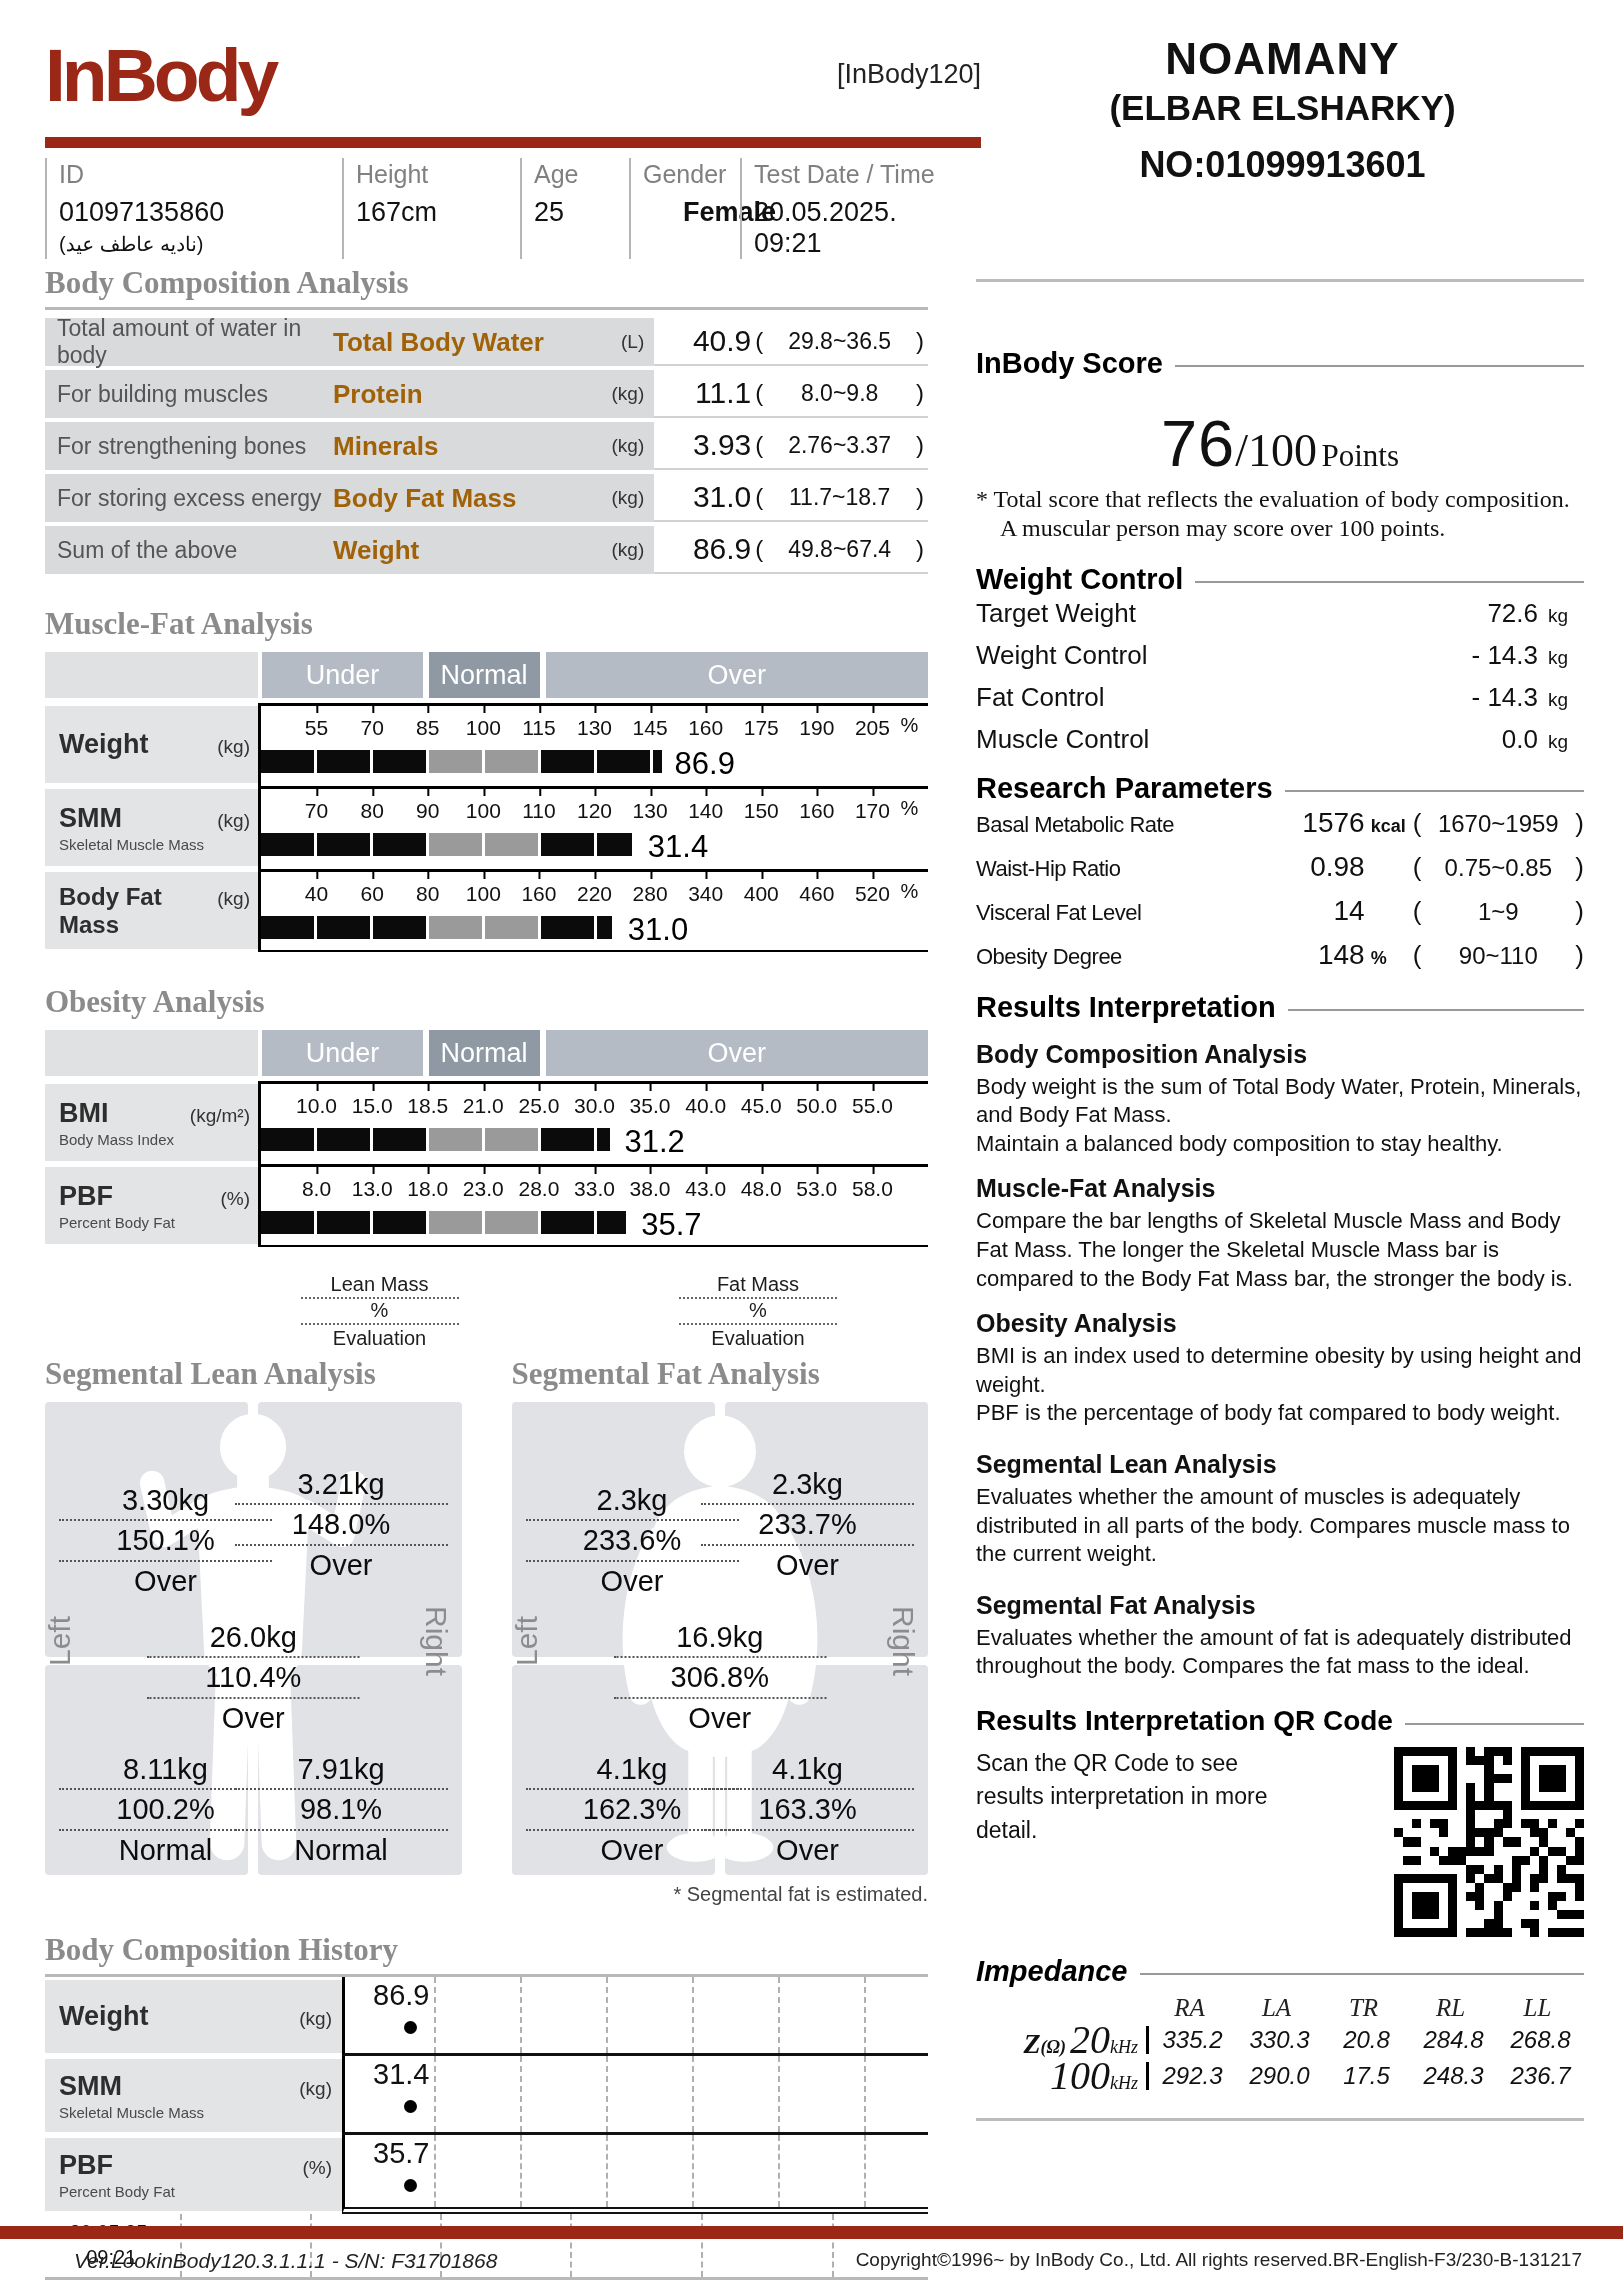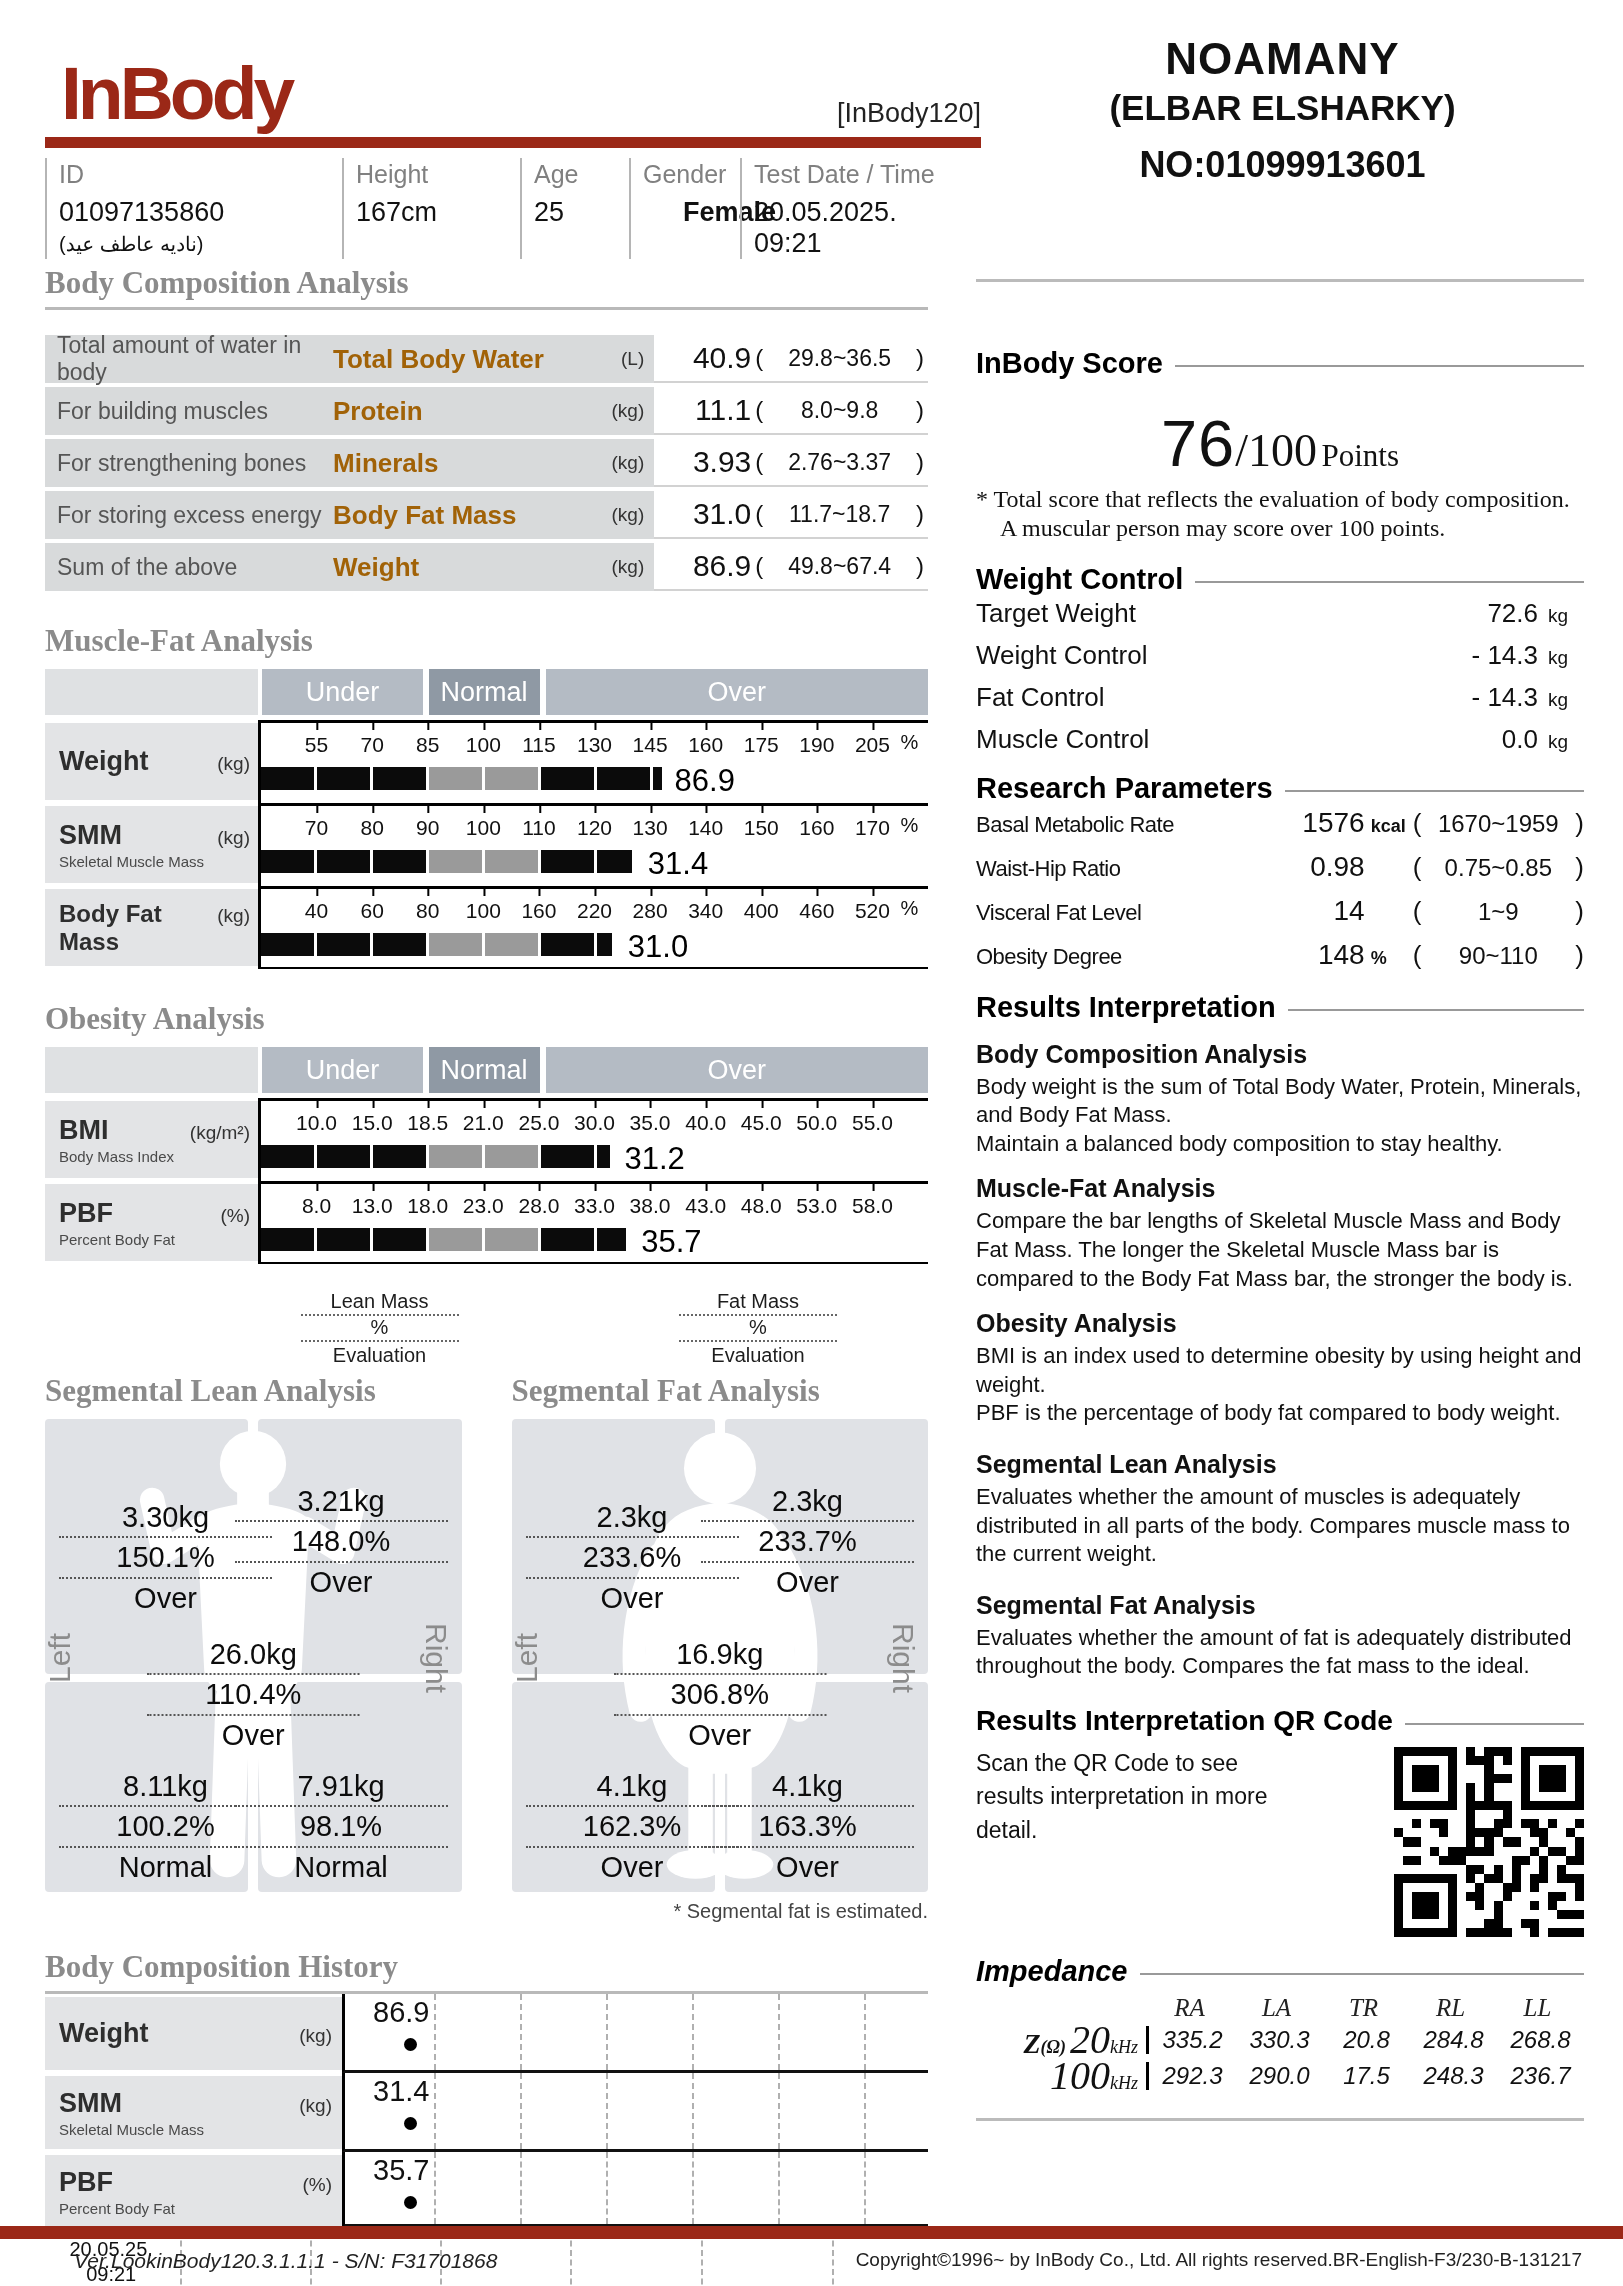--- a/index.html
+++ b/index.html
@@ -10,7 +10,7 @@
   
   .header { display:flex; padding:20px 40px 0 45px; }
   .header-left { width:936px; }
-  .logo-row { display:flex; align-items:flex-end; justify-content:space-between; height:111px;margin-left:16px; }
+  .logo-row { display:flex; align-items:center; justify-content:space-between; height:111px; }
   .logo { font-size:75px; font-weight:bold; letter-spacing:-4px; color:#9b2817; line-height:1; }
   .model { font-size:27px; color:#222; padding-bottom:2px; }
   .red-rule { height:11px; background:#9b2817; margin-top:6px; }

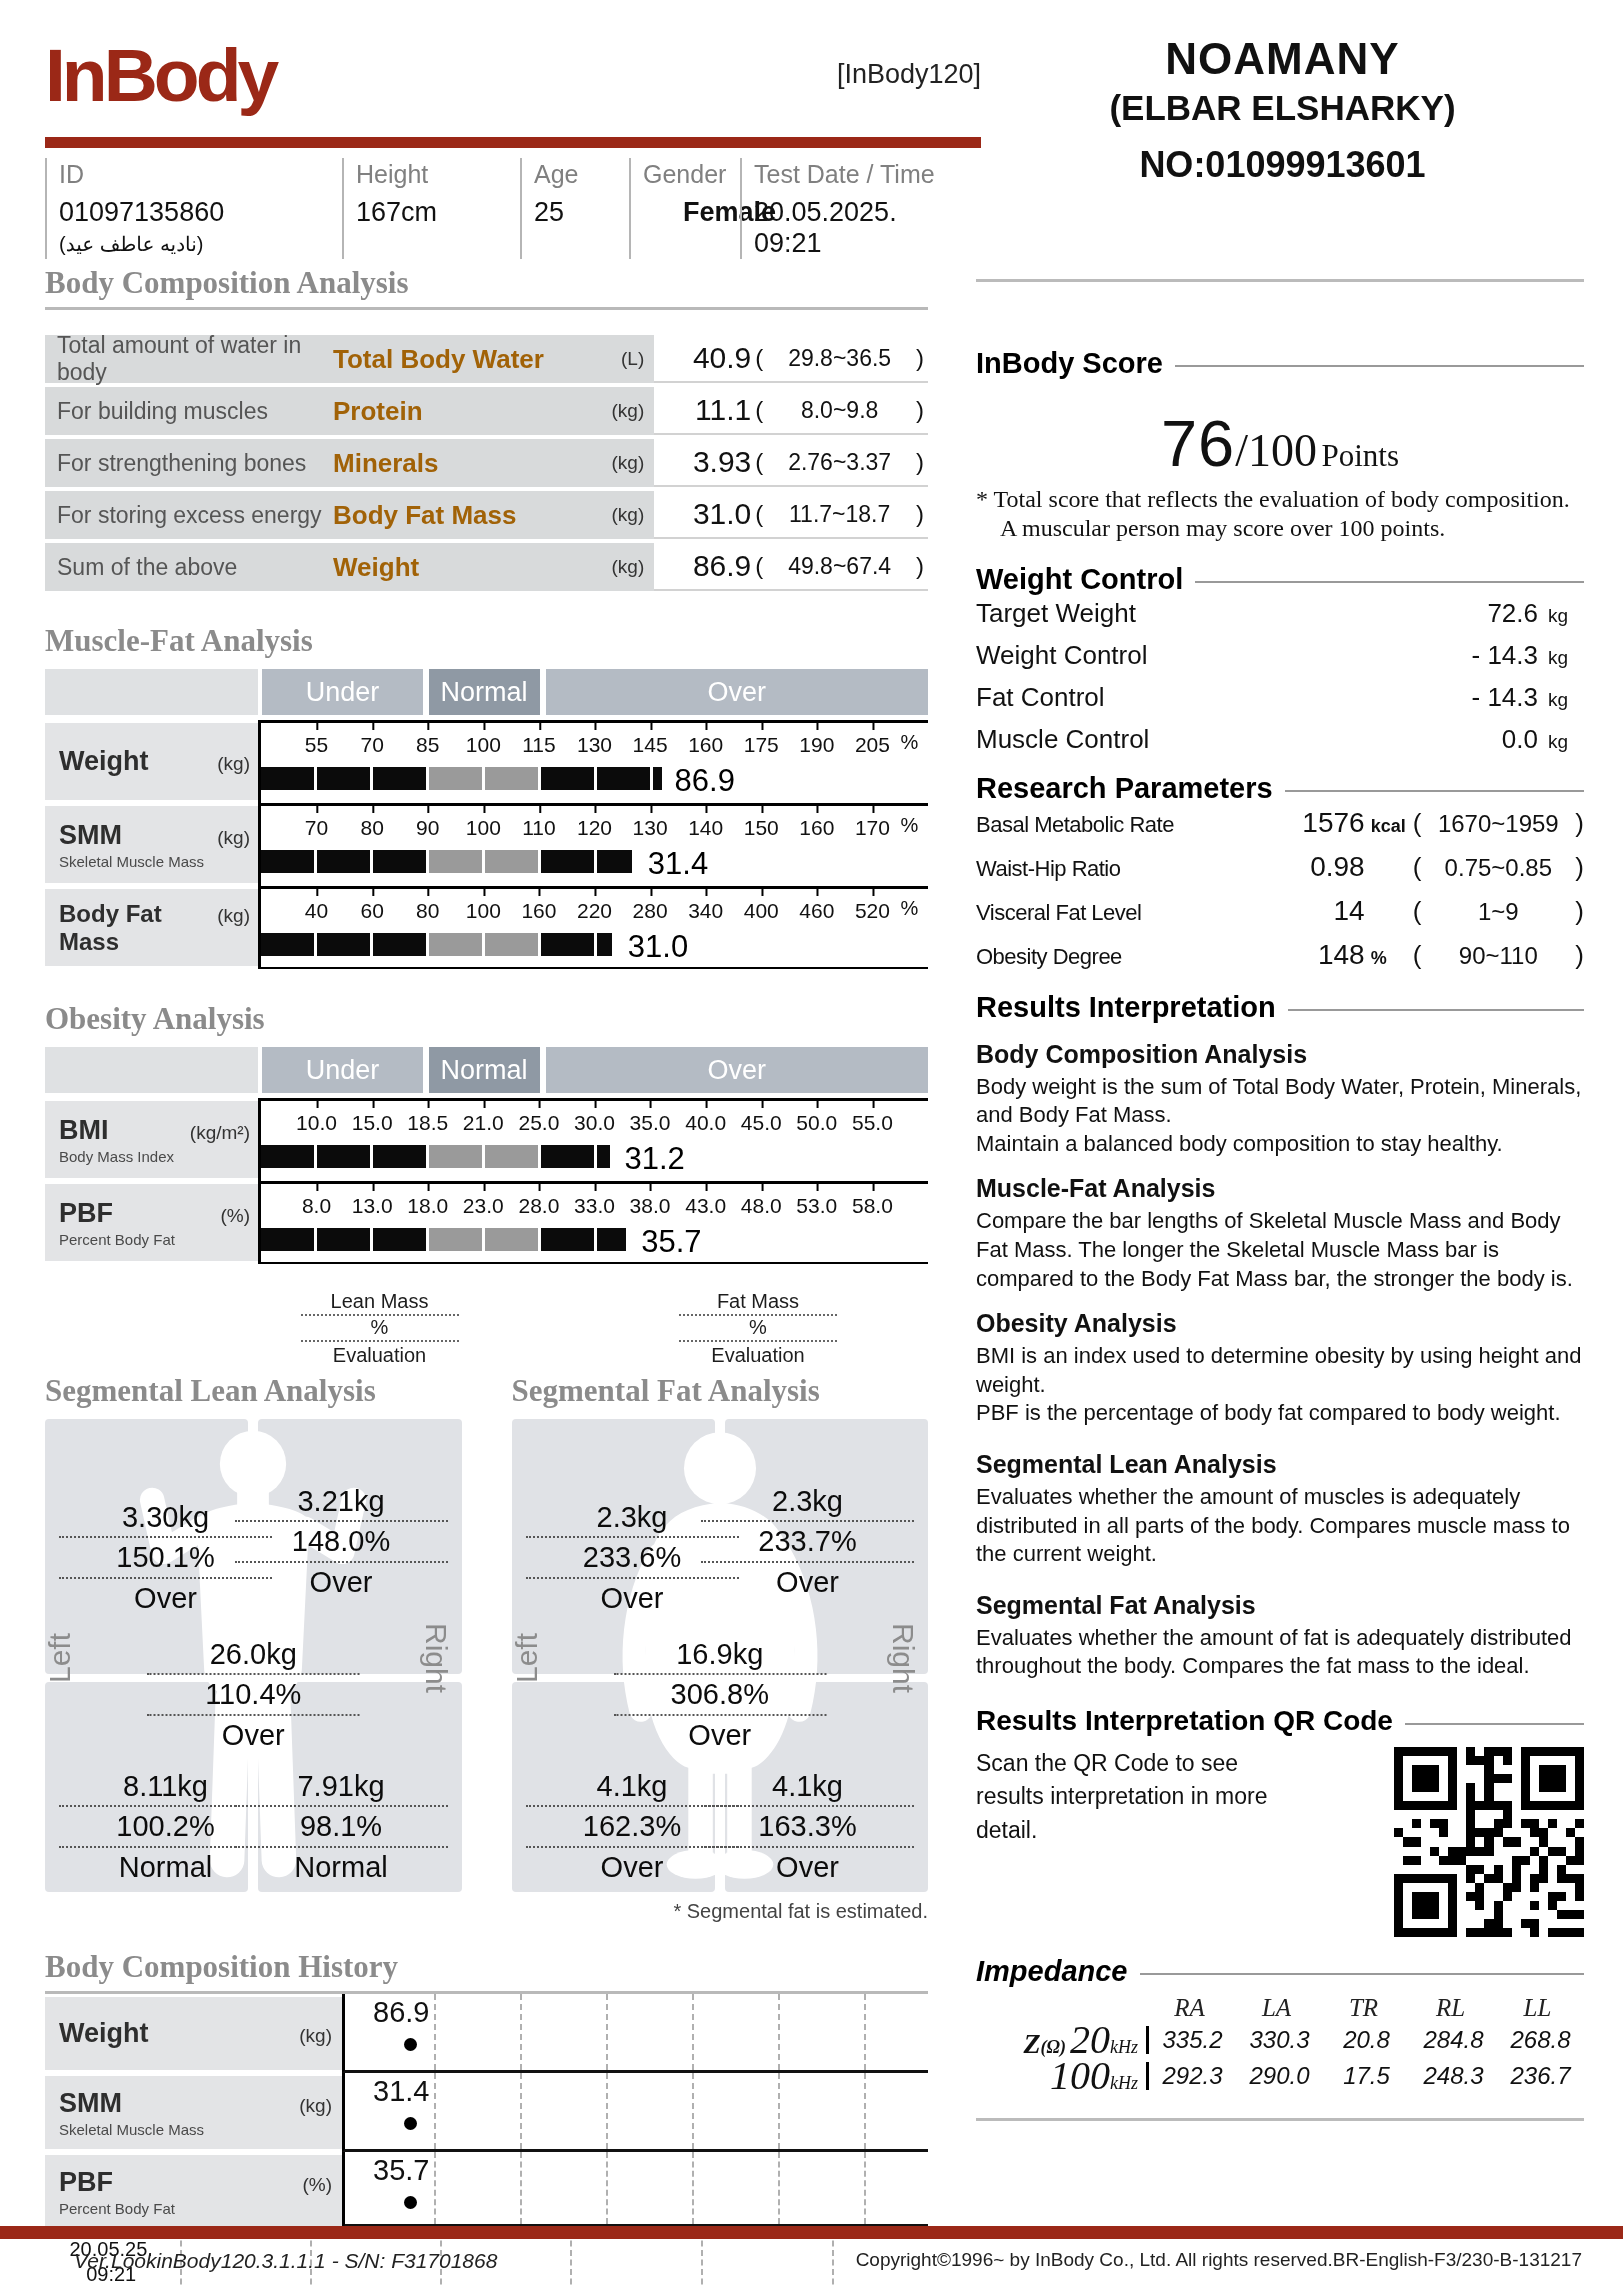--- a/index.html
+++ b/index.html
@@ -35,7 +35,7 @@
   .sec-title.lined { border-bottom:3px solid #b9b9b9; padding-bottom:6px; }
 
   
-  .bc-table { margin-top:25px; }
+  .bc-table { margin-top:8px; }
   .bc-row { display:flex; height:48px; margin-bottom:4px; }
   .bc-left { width:69%; background:#d8dadb; display:flex; align-items:center; padding:0 10px 0 12px; }
   .bc-desc { font-size:23px; color:#555; width:47%; }

